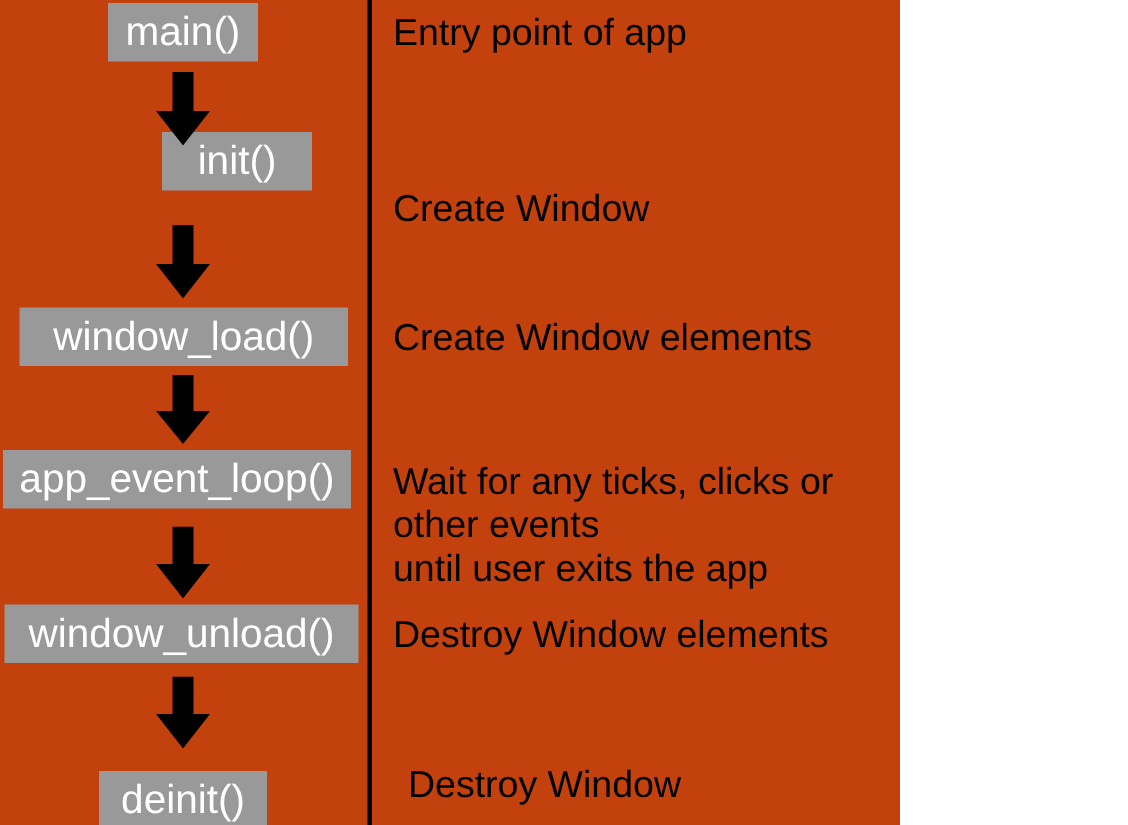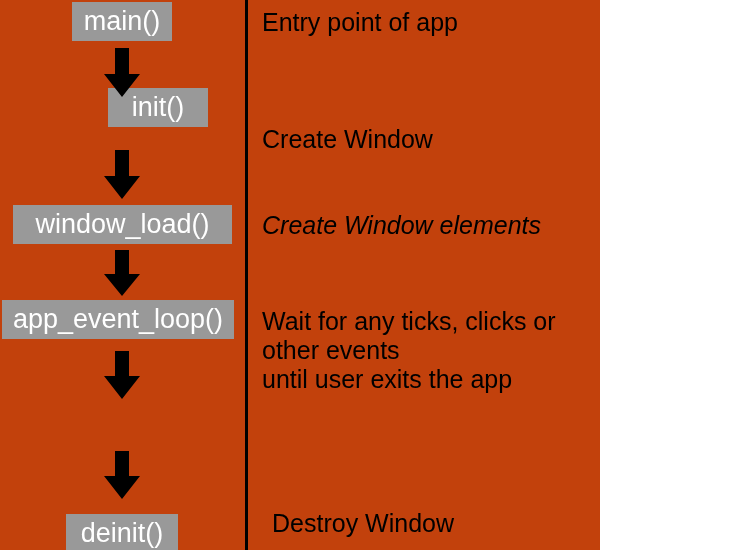--- a/index.html
+++ b/index.html
@@ -119,7 +119,7 @@
 
   <div class="desc" style="top:125px;">Create Window</div>
 
-  <div class="desc" style="top:211px;font-style:italic;">Create Window elements</div>
+  <div class="desc" style="top:211px;">Create Window elements</div>
 
   <div class="desc" style="top:307px;">Wait for any ticks, clicks or other events
 until user exits the app</div>

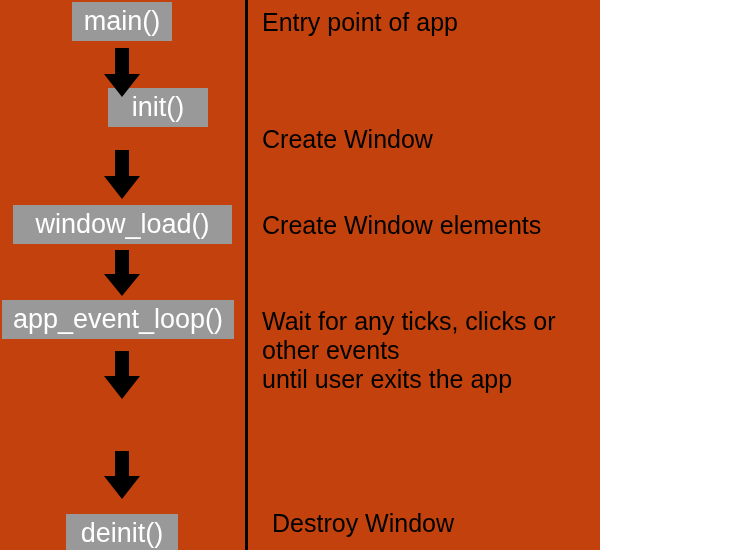--- a/index.html
+++ b/index.html
@@ -78,6 +78,9 @@
     <span>app_event_loop()</span>
   </div>
 
+  <div class="node" style="left:3px; top:403px; width:236px; height:39px;">
+    <span>window_unload()</span>
+  </div>
 
   <div class="node" style="left:66px; top:514px; width:112px; height:39px;">
     <span>deinit()</span>

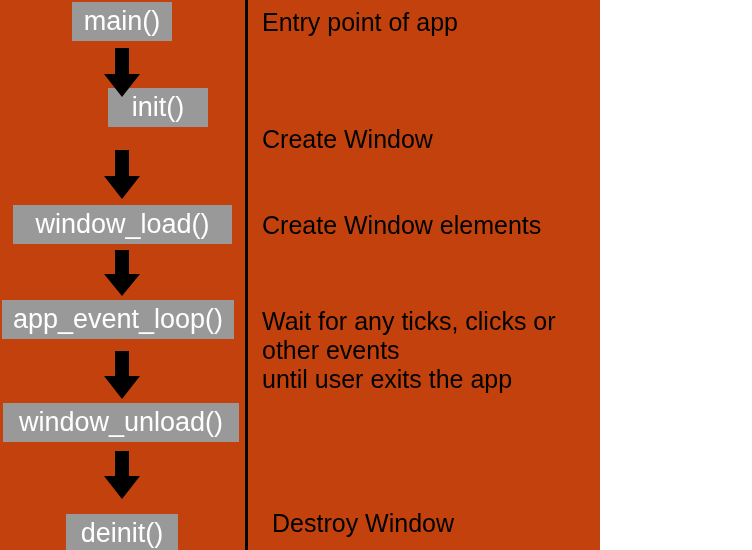--- a/index.html
+++ b/index.html
@@ -127,6 +127,7 @@
   <div class="desc" style="top:307px;">Wait for any ticks, clicks or other events
 until user exits the app</div>
 
+  <div class="desc" style="top:409px;">Destroy Window elements</div>
 
   <div class="desc" style="top:509px;margin-left:10px;">Destroy Window</div>
 

